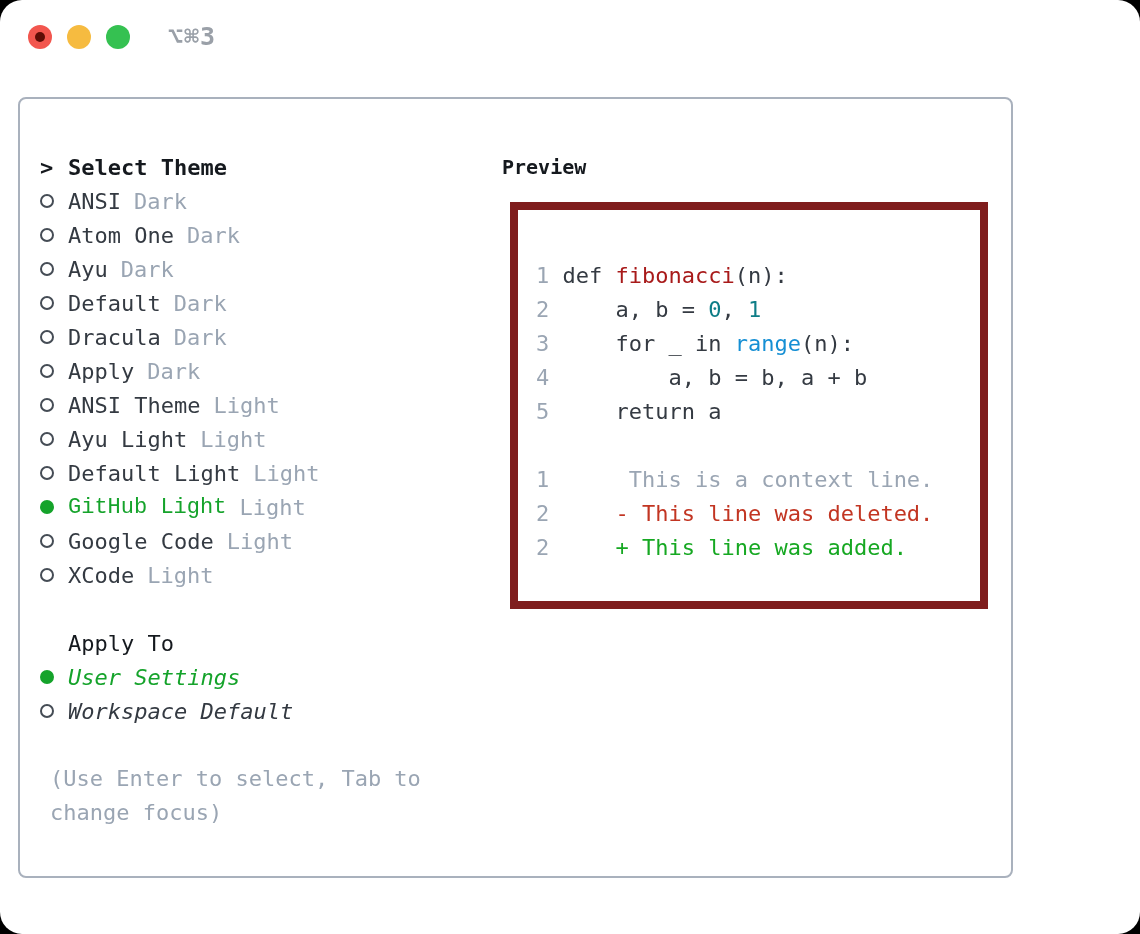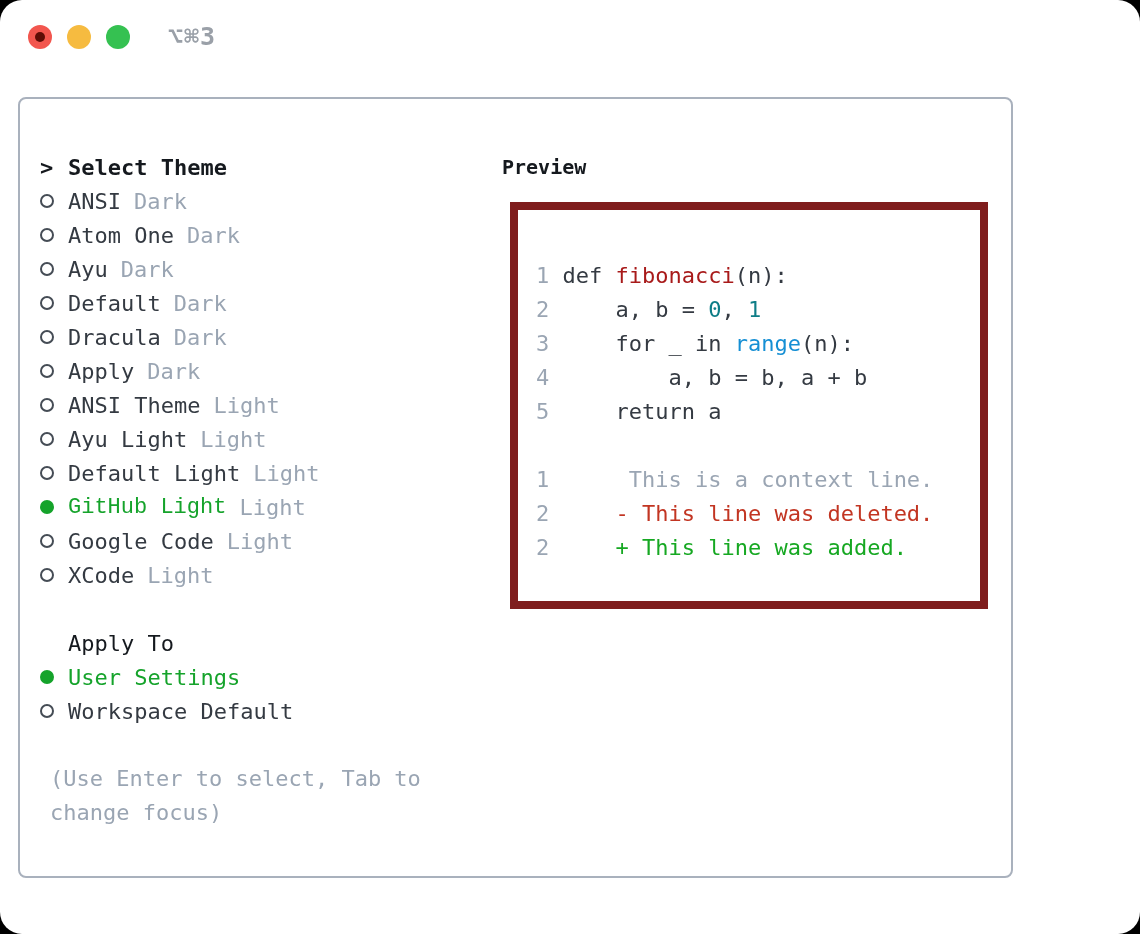--- a/index.html
+++ b/index.html
@@ -42,7 +42,7 @@
   .theme-tag{color:#9aa5b3;margin-left:13px;}
   .spacer{height:34px;}
   .apply-title{color:#15191e;}
-  .opt-label{color:#343a42;}
+  .opt-label{color:#343a42;font-style:italic;}
   .opt-label.sel{color:var(--green-sel);}
   .hint{
     margin-left:10px;width:420px;color:#9aa5b3;font-size:22px;line-height:34px;

